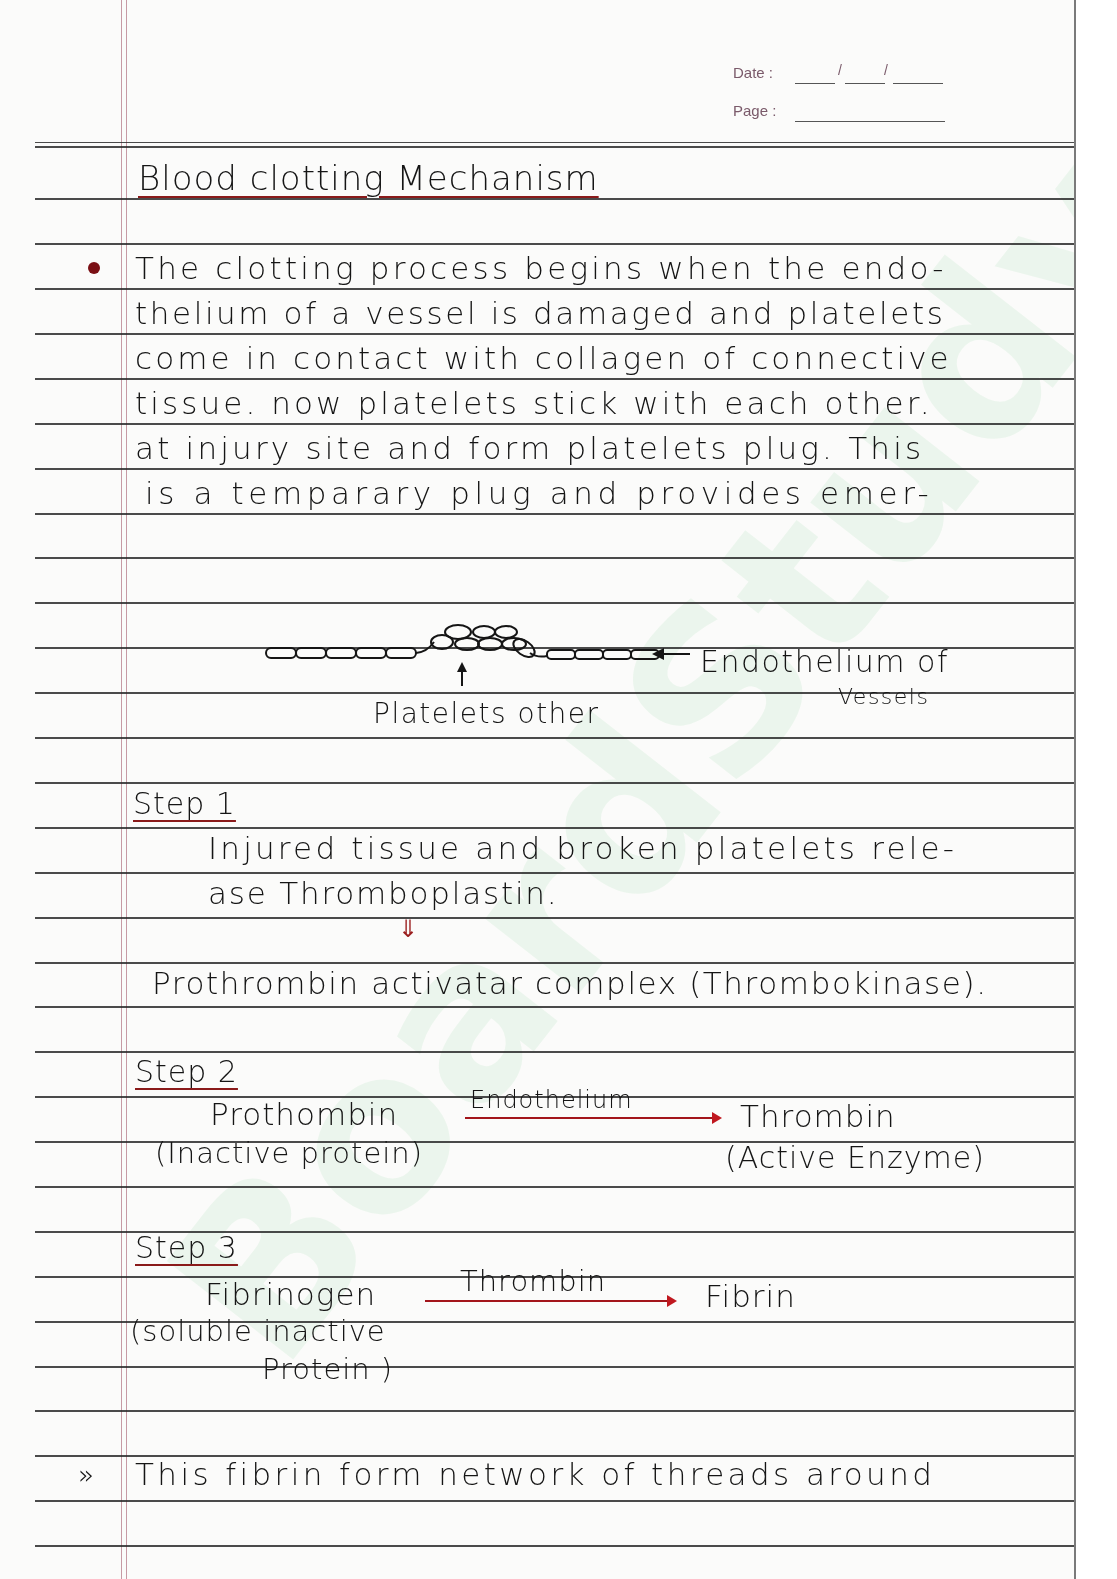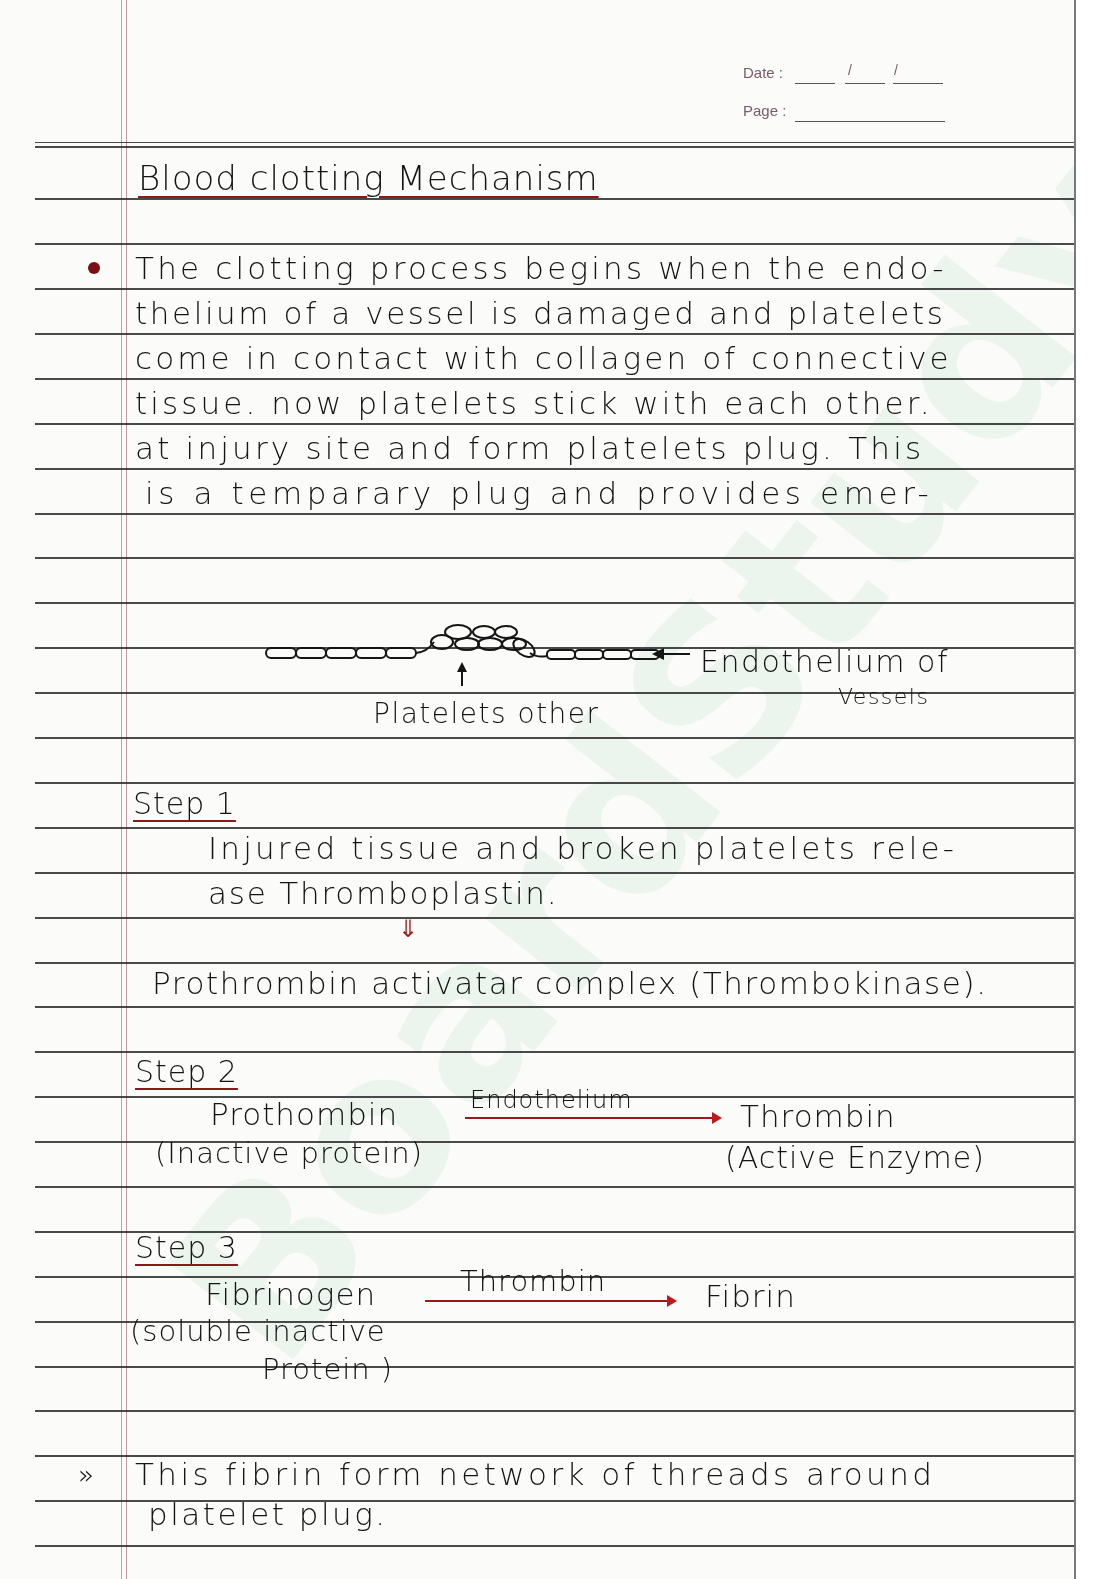--- a/index.html
+++ b/index.html
@@ -24,7 +24,7 @@
   }
   .rule.double { height:1px; }
   .hdr-label {
-    position:absolute; font-family:"Liberation Sans", sans-serif; font-size:15px; color:#7a5a6a;margin-left:10px;
+    position:absolute; font-family:"Liberation Sans", sans-serif; font-size:15px; color:#7a5a6a;
   }
   .hdr-line { position:absolute; height:1px; background:#555; }
   .hw {

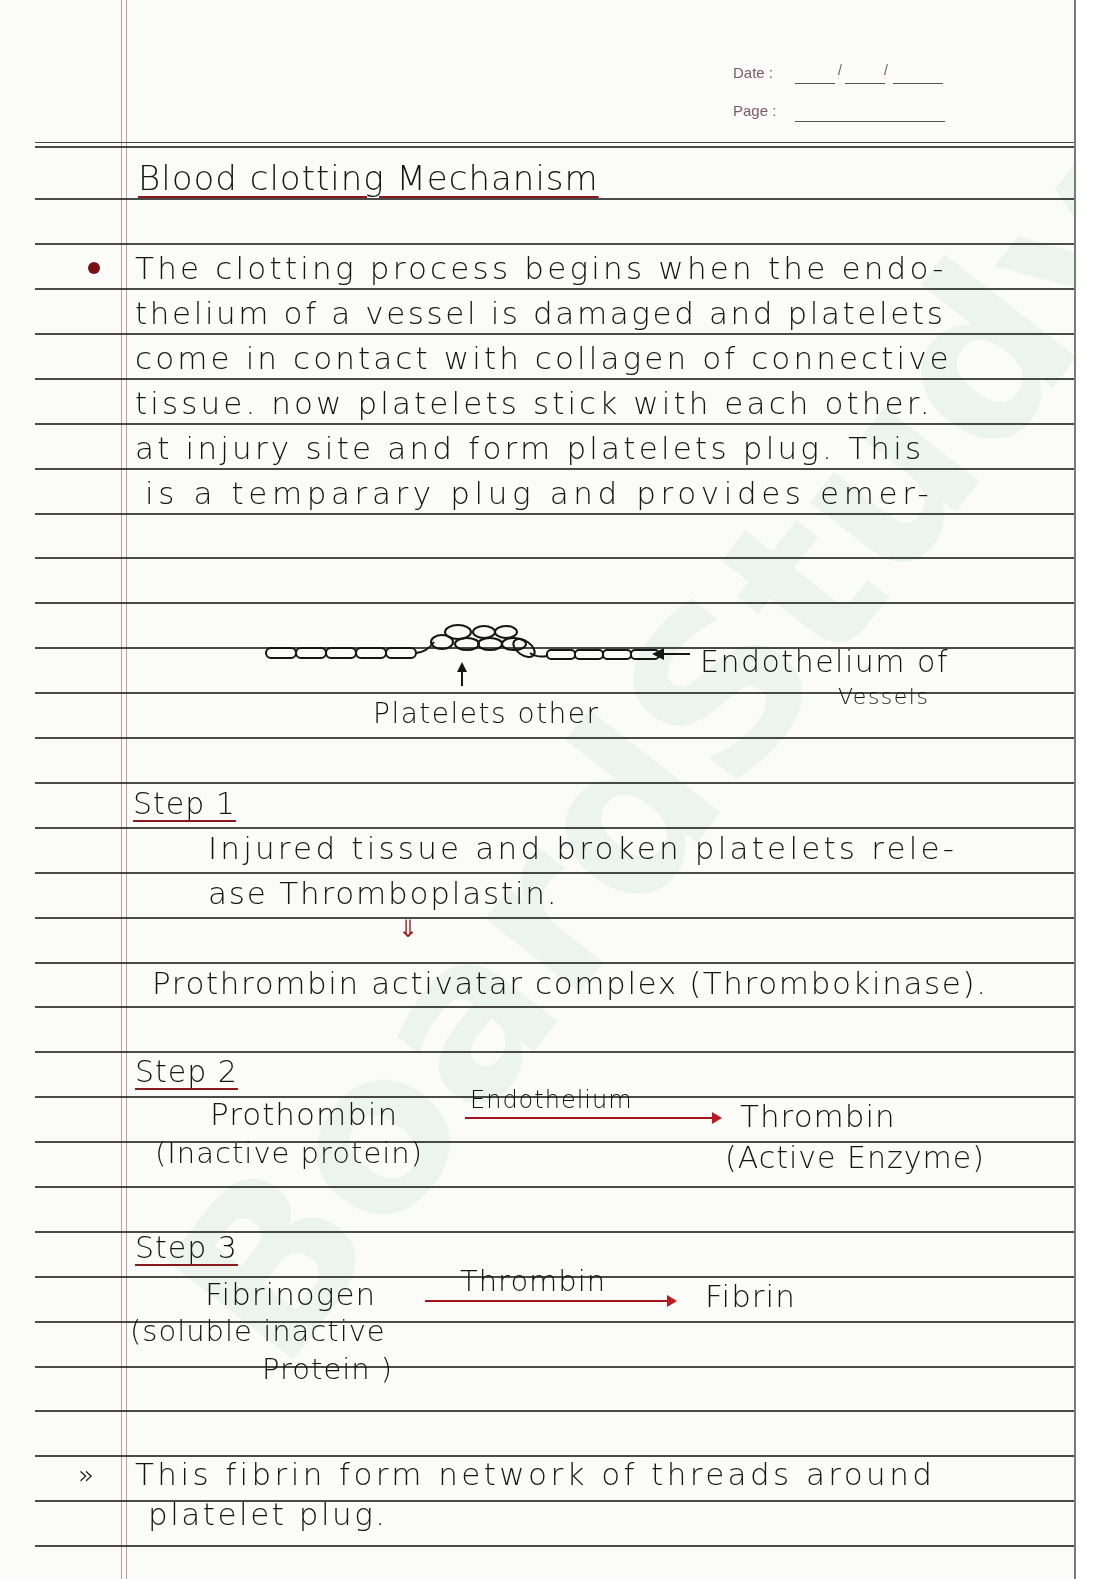--- a/index.html
+++ b/index.html
@@ -168,7 +168,6 @@
 
   <span class="hw" style="left:78px;top:1460px;font-size:26px">»</span>
   <span class="hw" style="left:135px;top:1456px;letter-spacing:3.4px">This fibrin form network of threads around</span>
-  <span class="hw" style="left:148px;top:1496px;letter-spacing:2.5px">platelet plug.</span>
 </div>
 <div class="page-edge"></div>
 <div class="outside"></div>

